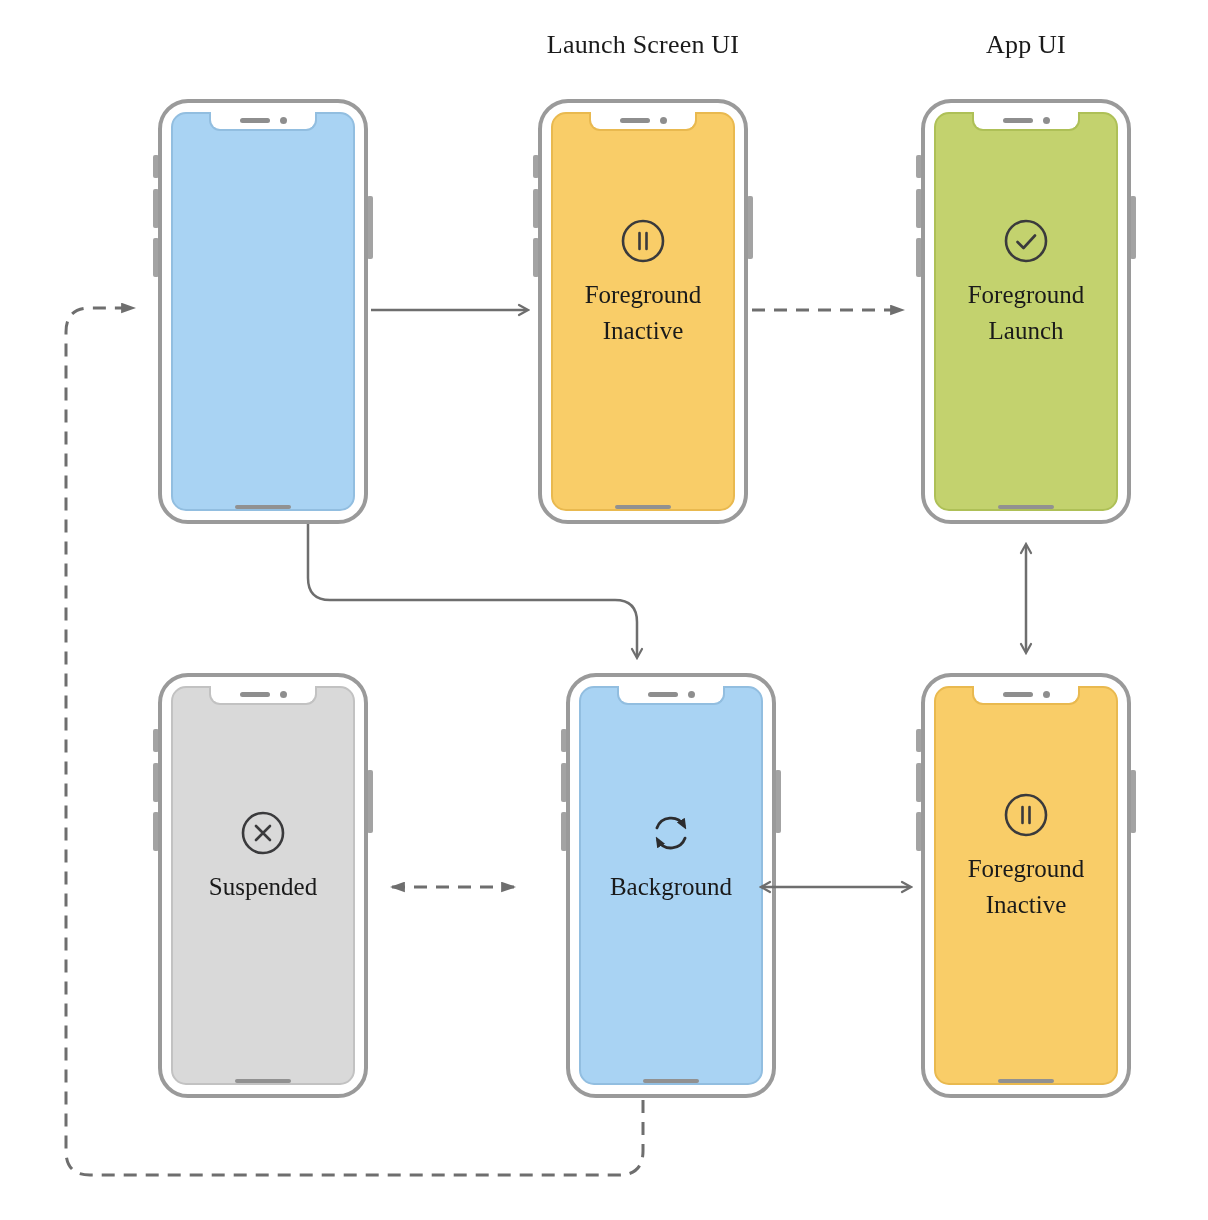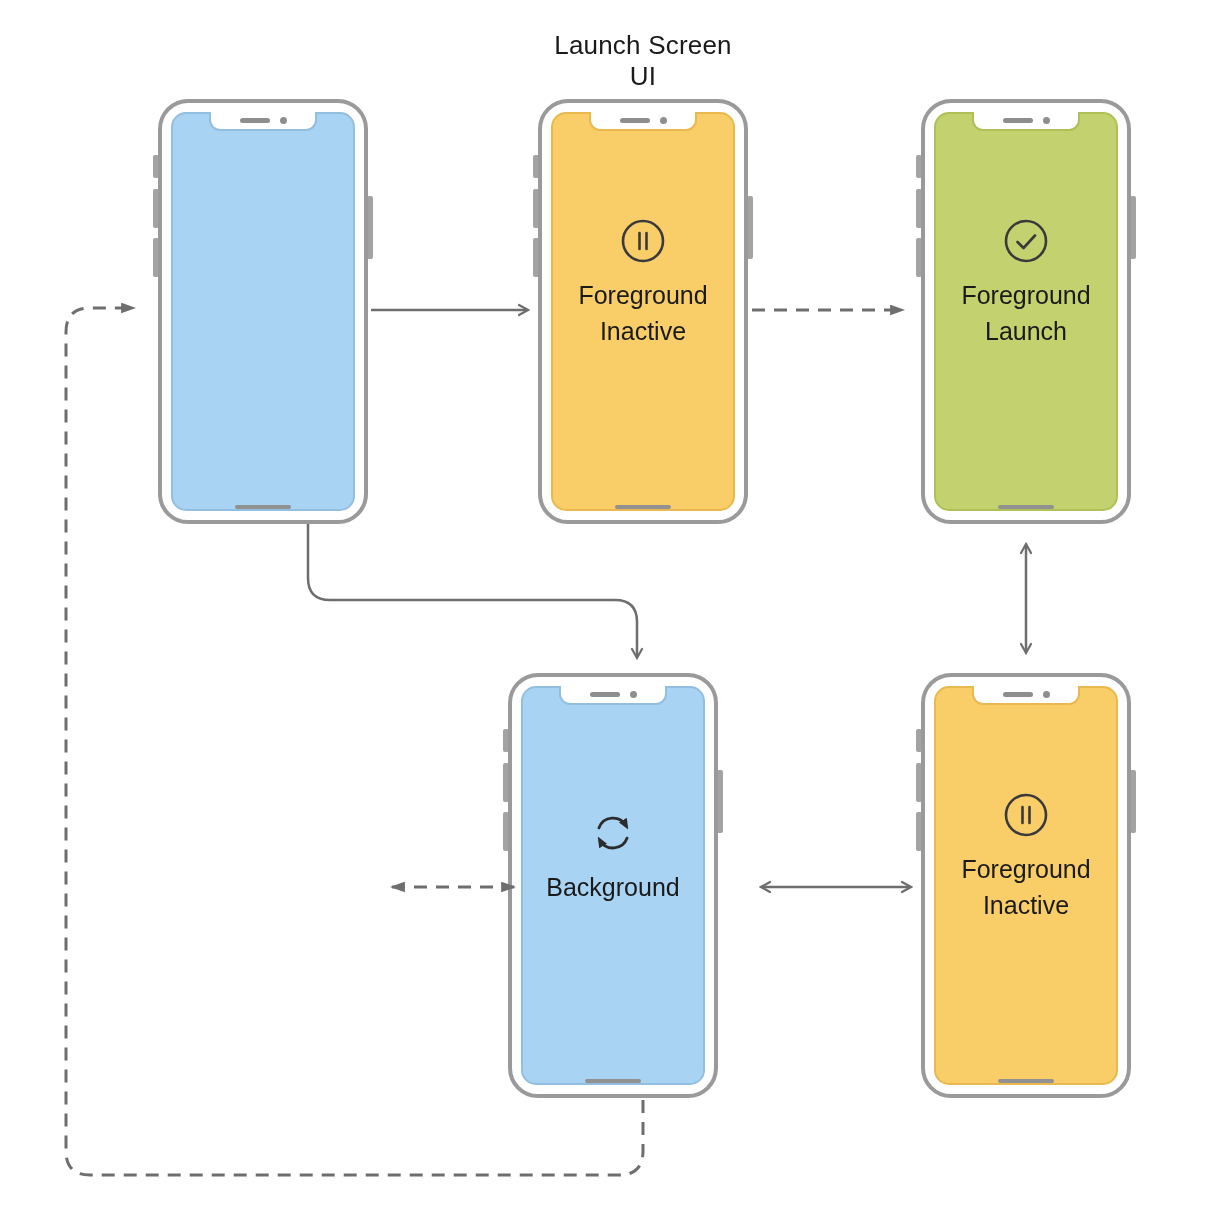--- a/index.html
+++ b/index.html
@@ -4,7 +4,7 @@
 <style>
   html,body{margin:0;padding:0;background:#ffffff;}
   #stage{position:relative;width:1208px;height:1220px;background:#ffffff;overflow:hidden;
-         font-family:Liberation Sans, sans-serif;}
+         font-family:Liberation Serif, serif;}
 
   .col-header{position:absolute;top:30px;width:210px;text-align:center;
               font-size:26px;color:#1a1a1a;letter-spacing:.2px;}

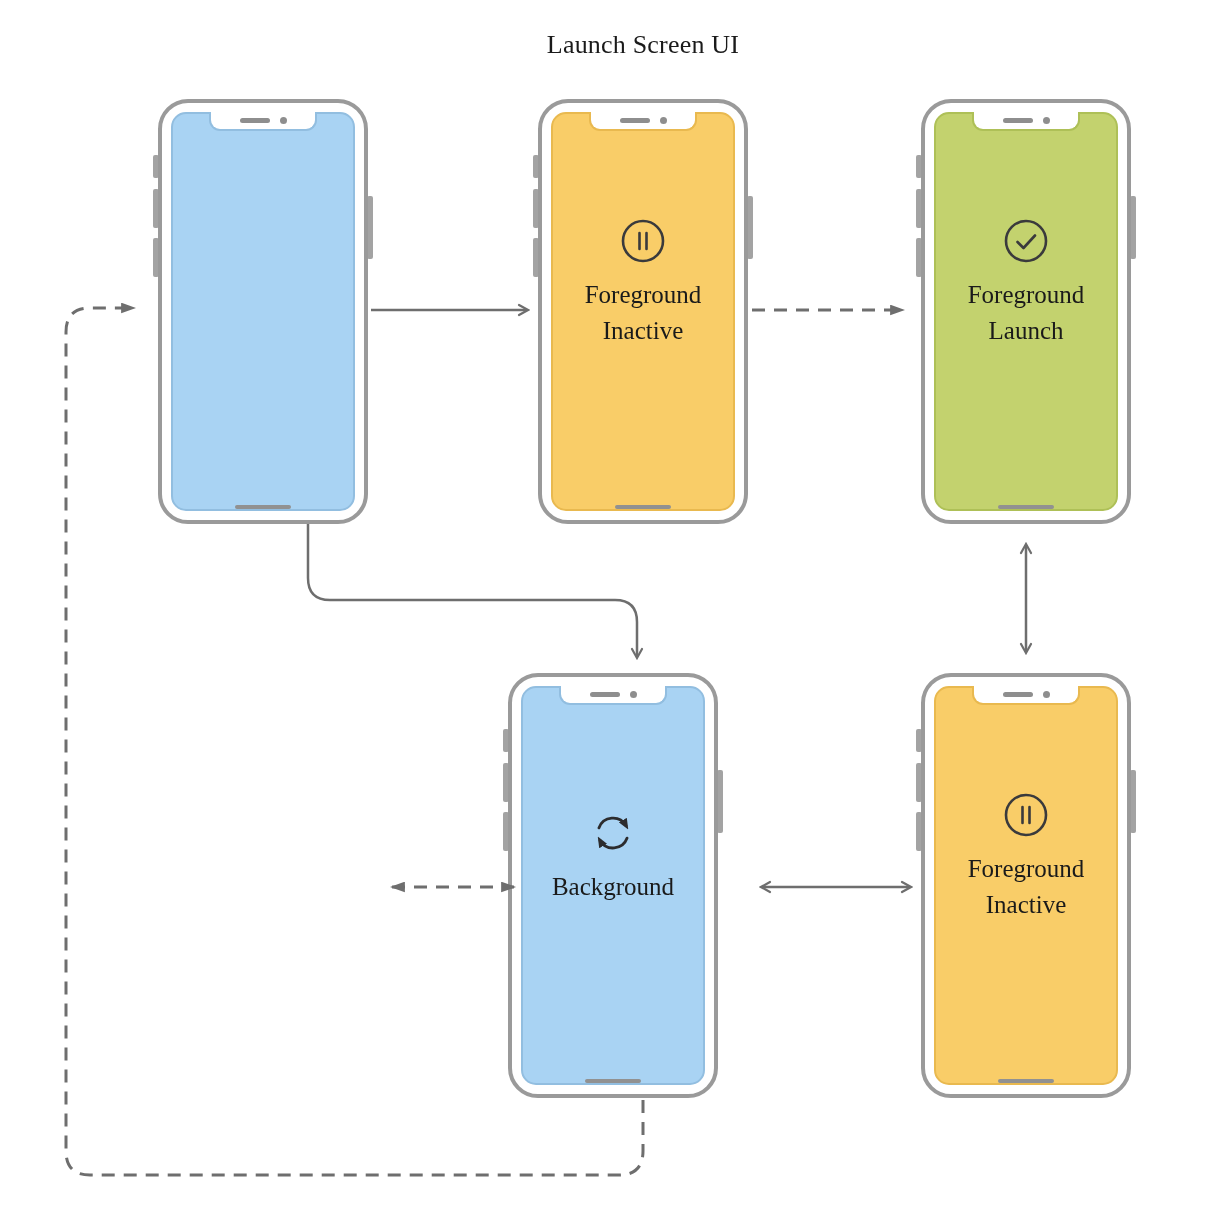--- a/index.html
+++ b/index.html
@@ -51,6 +51,7 @@
 <div id="stage">
 
   <div class="col-header" style="left:538px;">Launch Screen UI</div>
+  <div class="col-header" style="left:921px;">App UI</div>
 
   <svg id="arrows" width="1208" height="1220" viewBox="0 0 1208 1220">
     <defs>

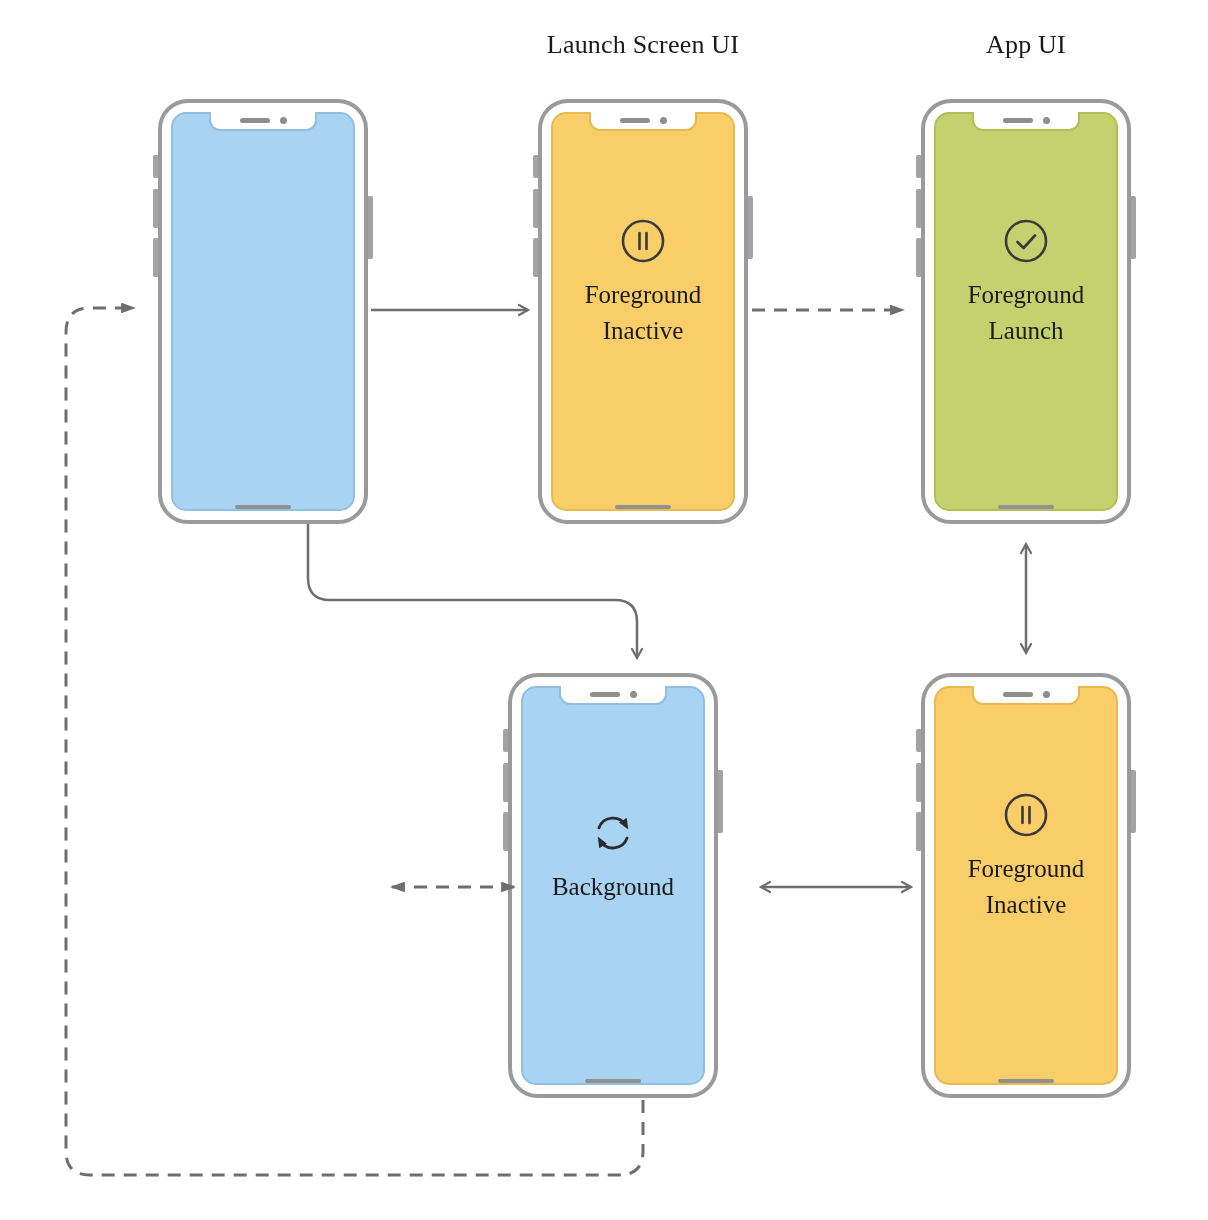--- a/index.html
+++ b/index.html
@@ -143,6 +143,30 @@
     </div>
   </div>
 
+  <div class="phone" style="left: 158px; top: 673px; --scr-fill: #D9D9D9; --scr-border: #C2C2C2;">
+    <div class="side-btn btn-mute"></div>
+    <div class="side-btn btn-vol-up"></div>
+    <div class="side-btn btn-vol-down"></div>
+    <div class="side-btn btn-power"></div>
+    <div class="phone-body">
+      <div class="screen"></div>
+      <div class="notch">
+        <div class="speaker"></div>
+        <div class="camera"></div>
+      </div>
+      <div class="content">
+        <svg class="state-icon" viewBox="0 0 46 46">
+          <circle cx="23" cy="23" r="20" fill="none" stroke="#3a3a3c" stroke-width="2.6"></circle>
+          <path d="M16 16 L30 30 M30 16 L16 30" stroke="#3a3a3c" stroke-width="2.6" stroke-linecap="round"></path>
+        </svg>
+        <div class="state-label">
+          <span class="label-line">Suspended</span>
+
+        </div>
+      </div>
+      <div class="home-indicator"></div>
+    </div>
+  </div>
 
   <div class="phone" style="left: 508px; top: 673px; --scr-fill: #A9D3F3; --scr-border: #92BEE0;">
     <div class="side-btn btn-mute"></div>

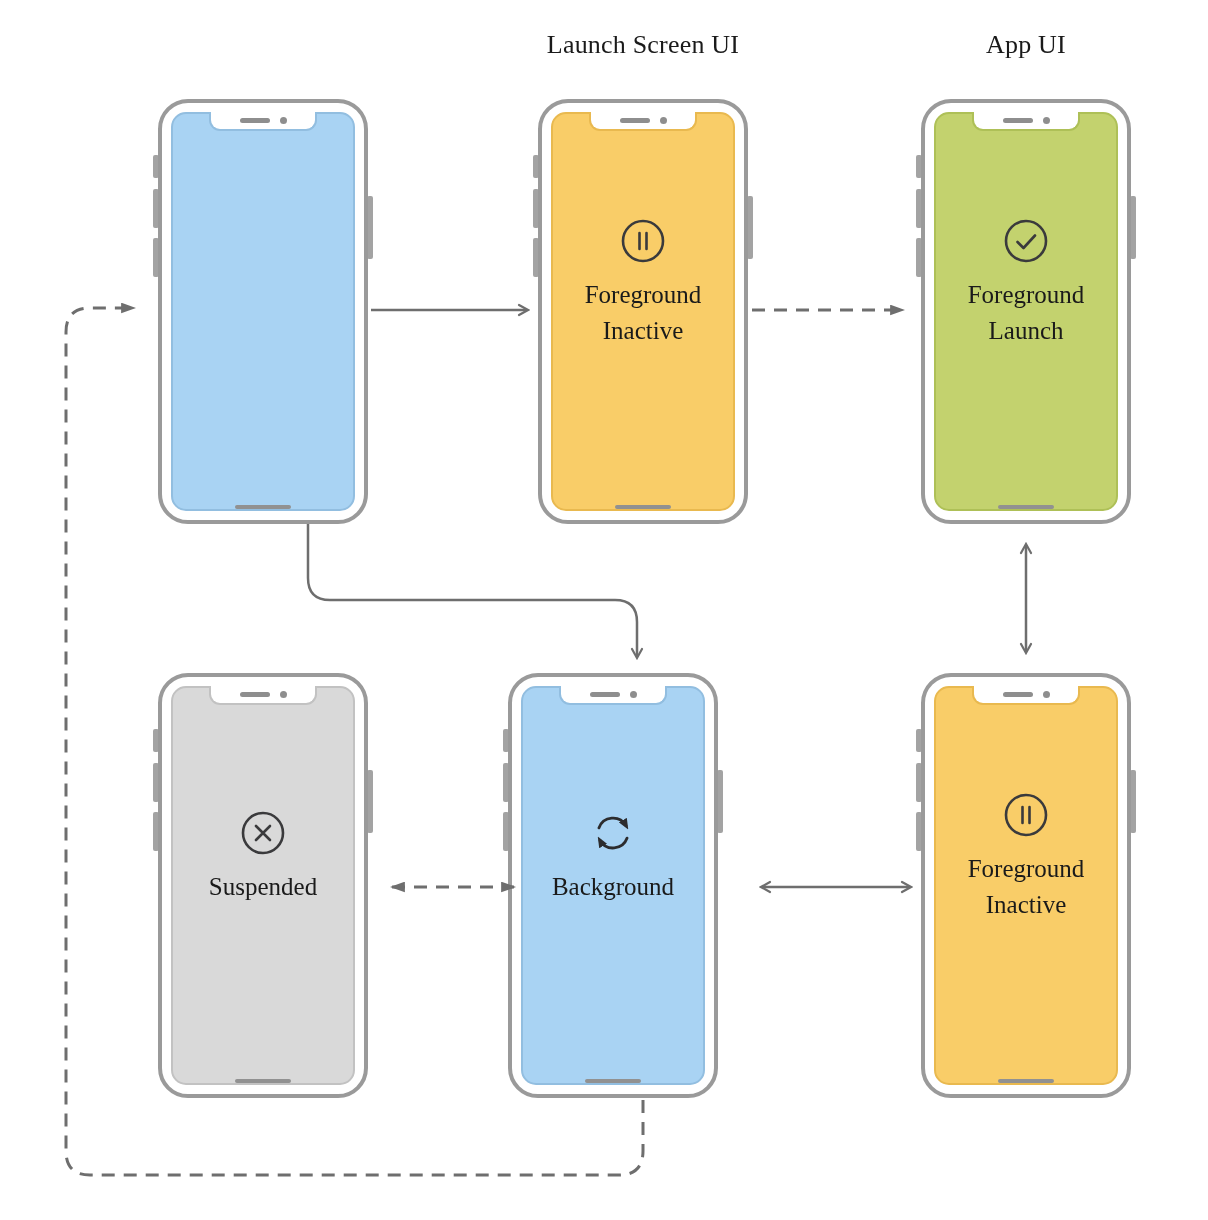--- a/index.html
+++ b/index.html
@@ -168,7 +168,7 @@
     </div>
   </div>
 
-  <div class="phone" style="left: 508px; top: 673px; --scr-fill: #A9D3F3; --scr-border: #92BEE0;">
+  <div class="phone" style="left: 566px; top: 673px; --scr-fill: #A9D3F3; --scr-border: #92BEE0;">
     <div class="side-btn btn-mute"></div>
     <div class="side-btn btn-vol-up"></div>
     <div class="side-btn btn-vol-down"></div>

